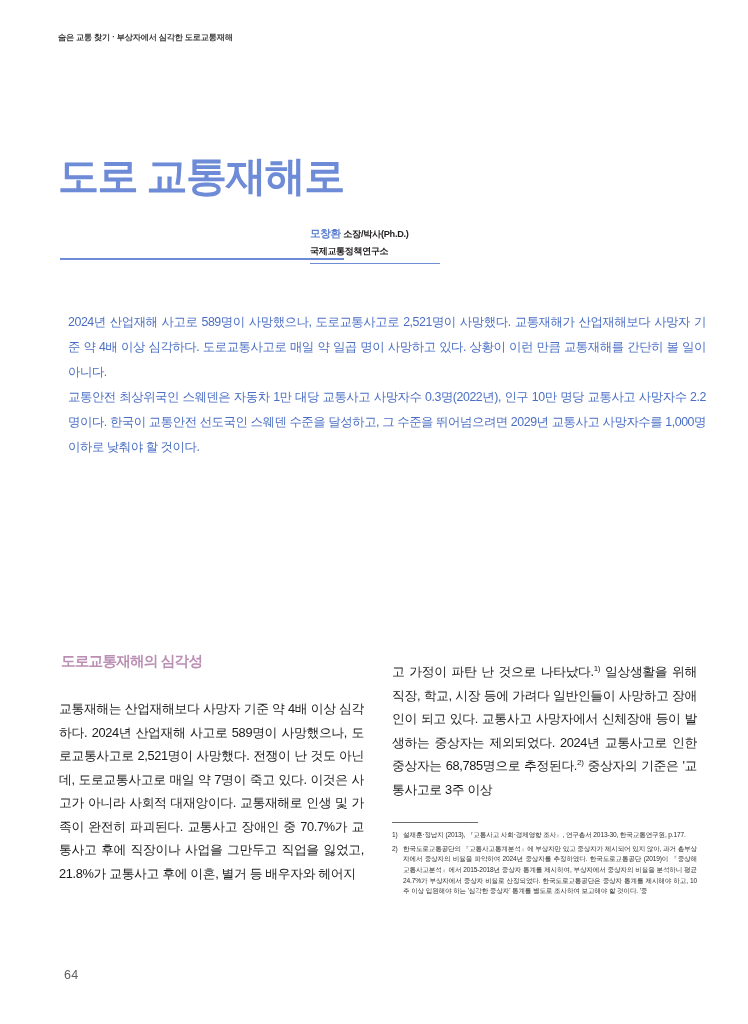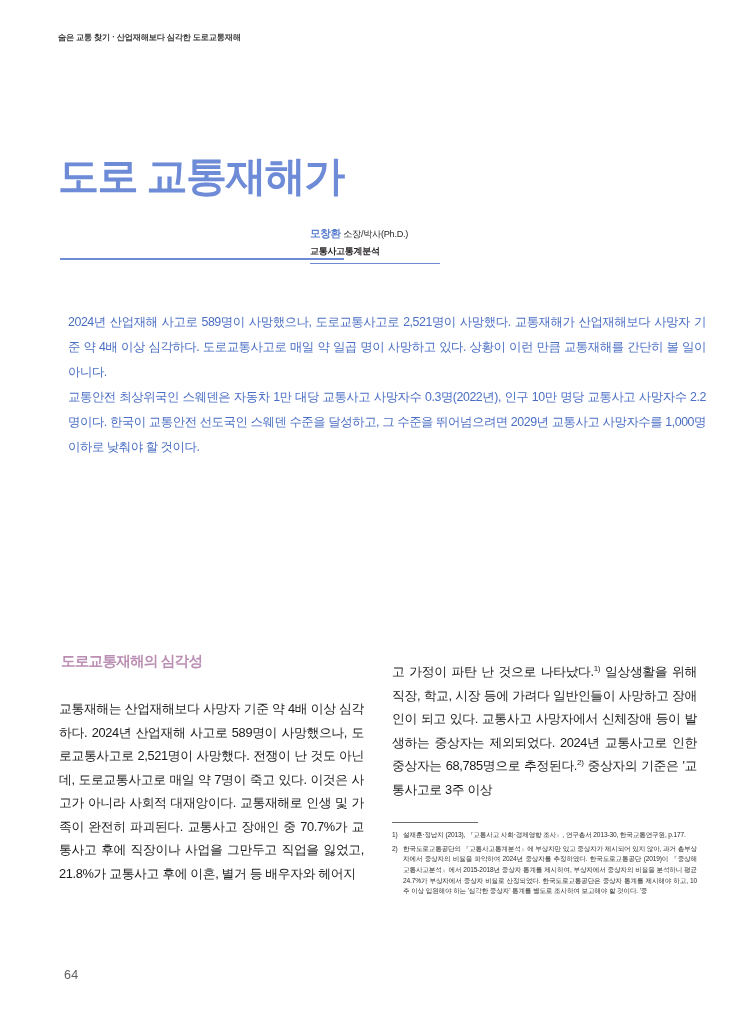--- a/index.html
+++ b/index.html
@@ -202,7 +202,7 @@
 
 <div class="page">
 
-  <div class="running-head">숨은 교통 찾기 · 산업재해보다 심각한 도로교통재해</div>
+  <div class="running-head">숨은 교통 찾기 · 부상자에서 심각한 도로교통재해</div>
 
   <div class="title-block">
     <div class="doc-title">

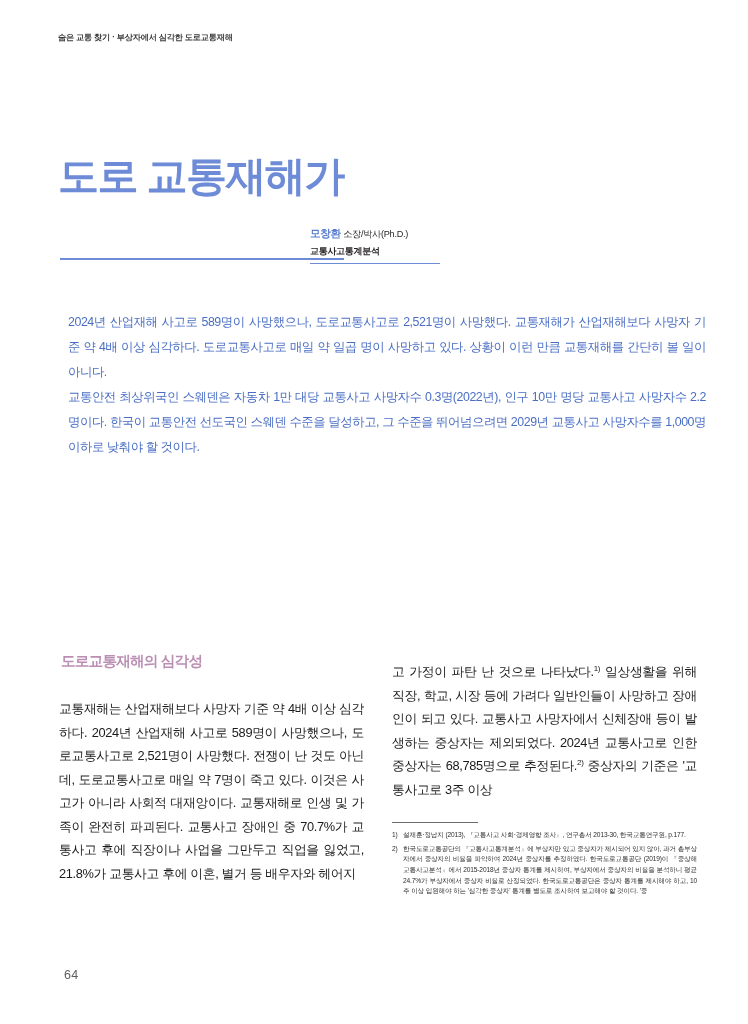--- a/index.html
+++ b/index.html
@@ -207,7 +207,7 @@
   <div class="title-block">
     <div class="doc-title">
       <div class="line2-wrap">
-        <span>도로 교통재해가</span>
+        <span>도로 교통재해로</span>
       </div>
     </div>
     <div class="title-underline"></div>

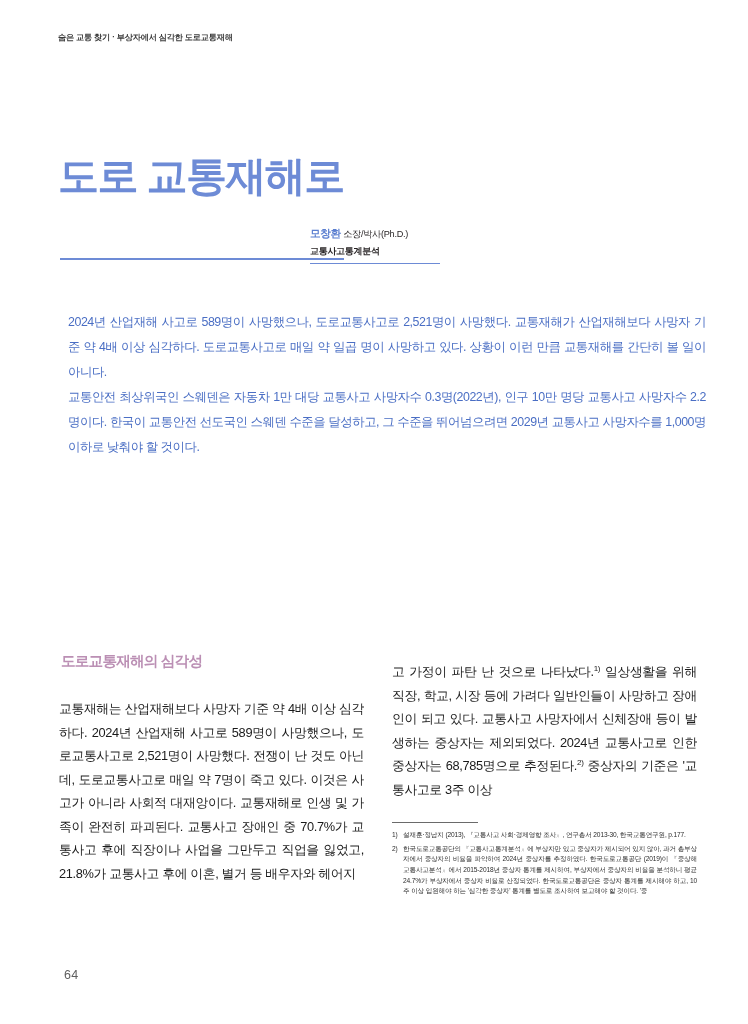--- a/index.html
+++ b/index.html
@@ -82,7 +82,7 @@
   }
   .byline-name .role {
     color: #231f20;
-    font-weight: normal;
+    font-weight: bold;
     font-size: 9.2px;
   }
   .byline-org {

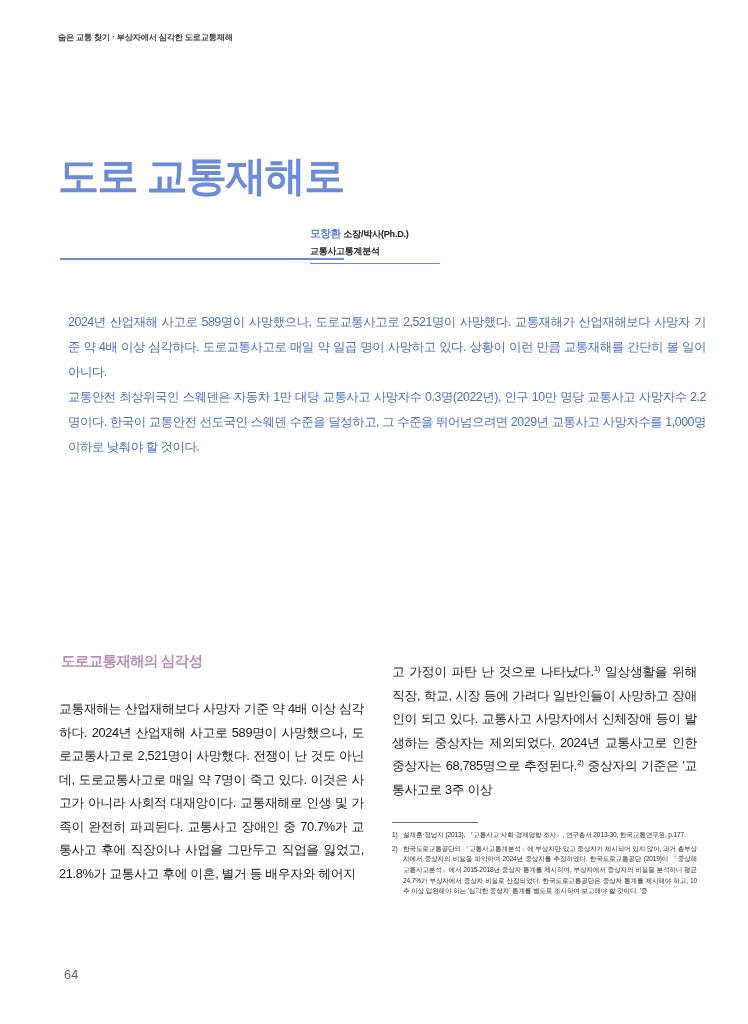--- a/index.html
+++ b/index.html
@@ -218,7 +218,7 @@
       <span class="nm">모창환</span>
       <span class="role">소장/박사(Ph.D.)</span>
     </div>
-    <div class="byline-org">교통사고통계분석</div>
+    <div class="byline-org">국제교통정책연구소</div>
     <div class="byline-rule"></div>
   </div>
 

